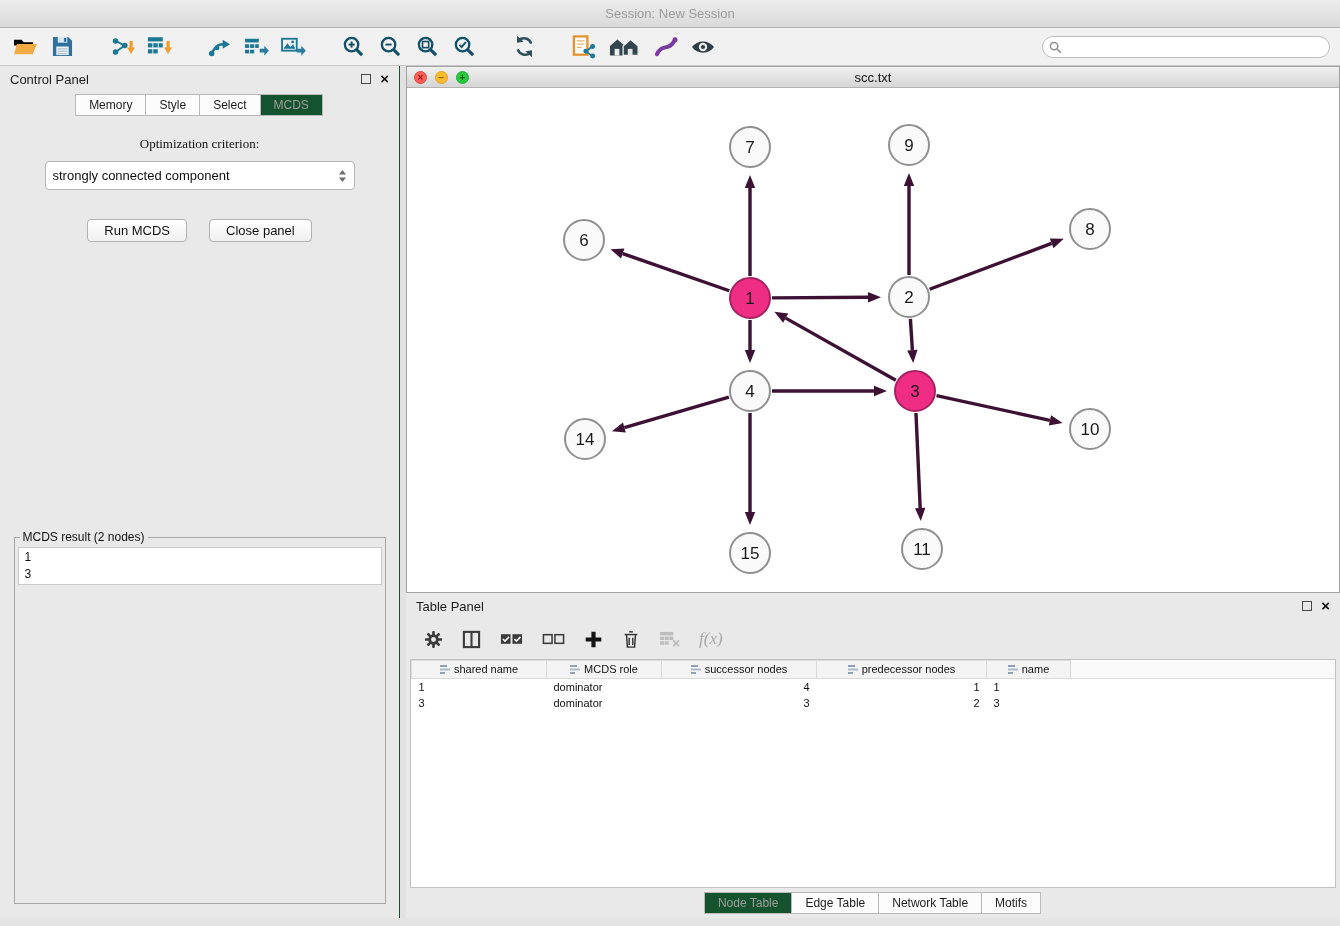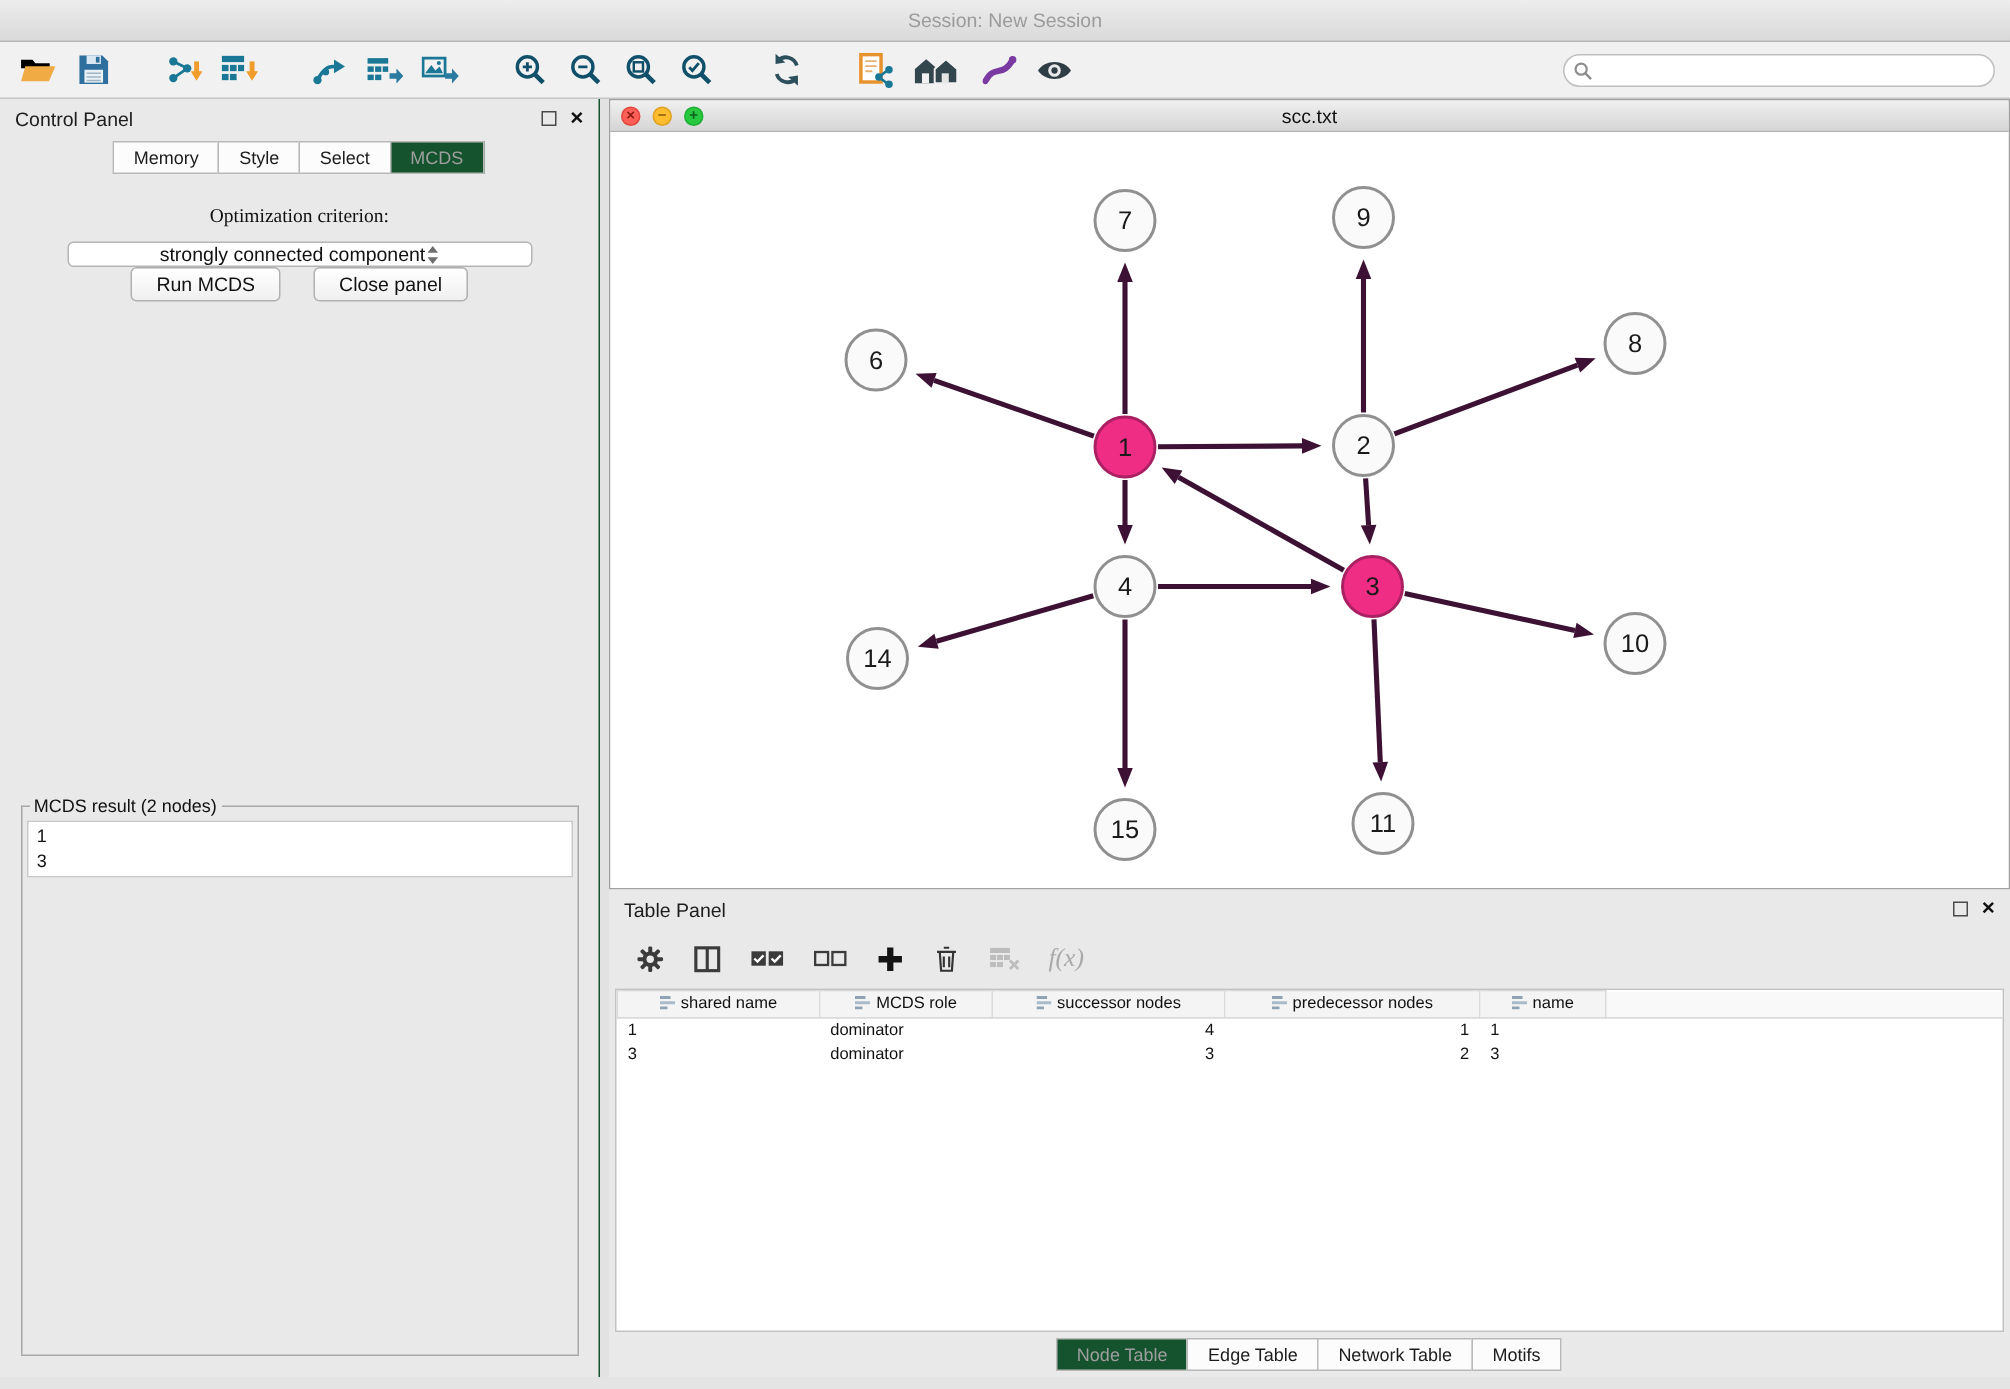--- a/index.html
+++ b/index.html
@@ -36,8 +36,8 @@
   .tab.active { background:#14532d; color:#9e9e9e; }
   .cp-body { flex:1; display:flex; flex-direction:column; align-items:center; padding-top:20px; min-height:0; }
   .opt-label { font-size:13px; color:#111; margin-bottom:9px;font-family:Liberation Serif, serif; }
-  .dropdown { width:310px; height:17px; background:#fff; border:1px solid #b5b5b5; border-radius:4px;
-    display:flex; align-items:center; justify-content:center; padding:0 7px; font-size:13px; color:#111; }
+  .dropdown { width:310px; height:29px; background:#fff; border:1px solid #b5b5b5; border-radius:4px;
+    display:flex; align-items:center; justify-content:space-between; padding:0 7px; font-size:13px; color:#111; }
   .cp-buttons { margin-top:0; display:flex; gap:22px;align-items:center; }
   .btn { background:linear-gradient(#ffffff,#f0f0f0); border:1px solid #b1b1b1; border-radius:4px;
     padding:3px 16px; font-size:13px; color:#111; font-family:"Liberation Sans",sans-serif; }

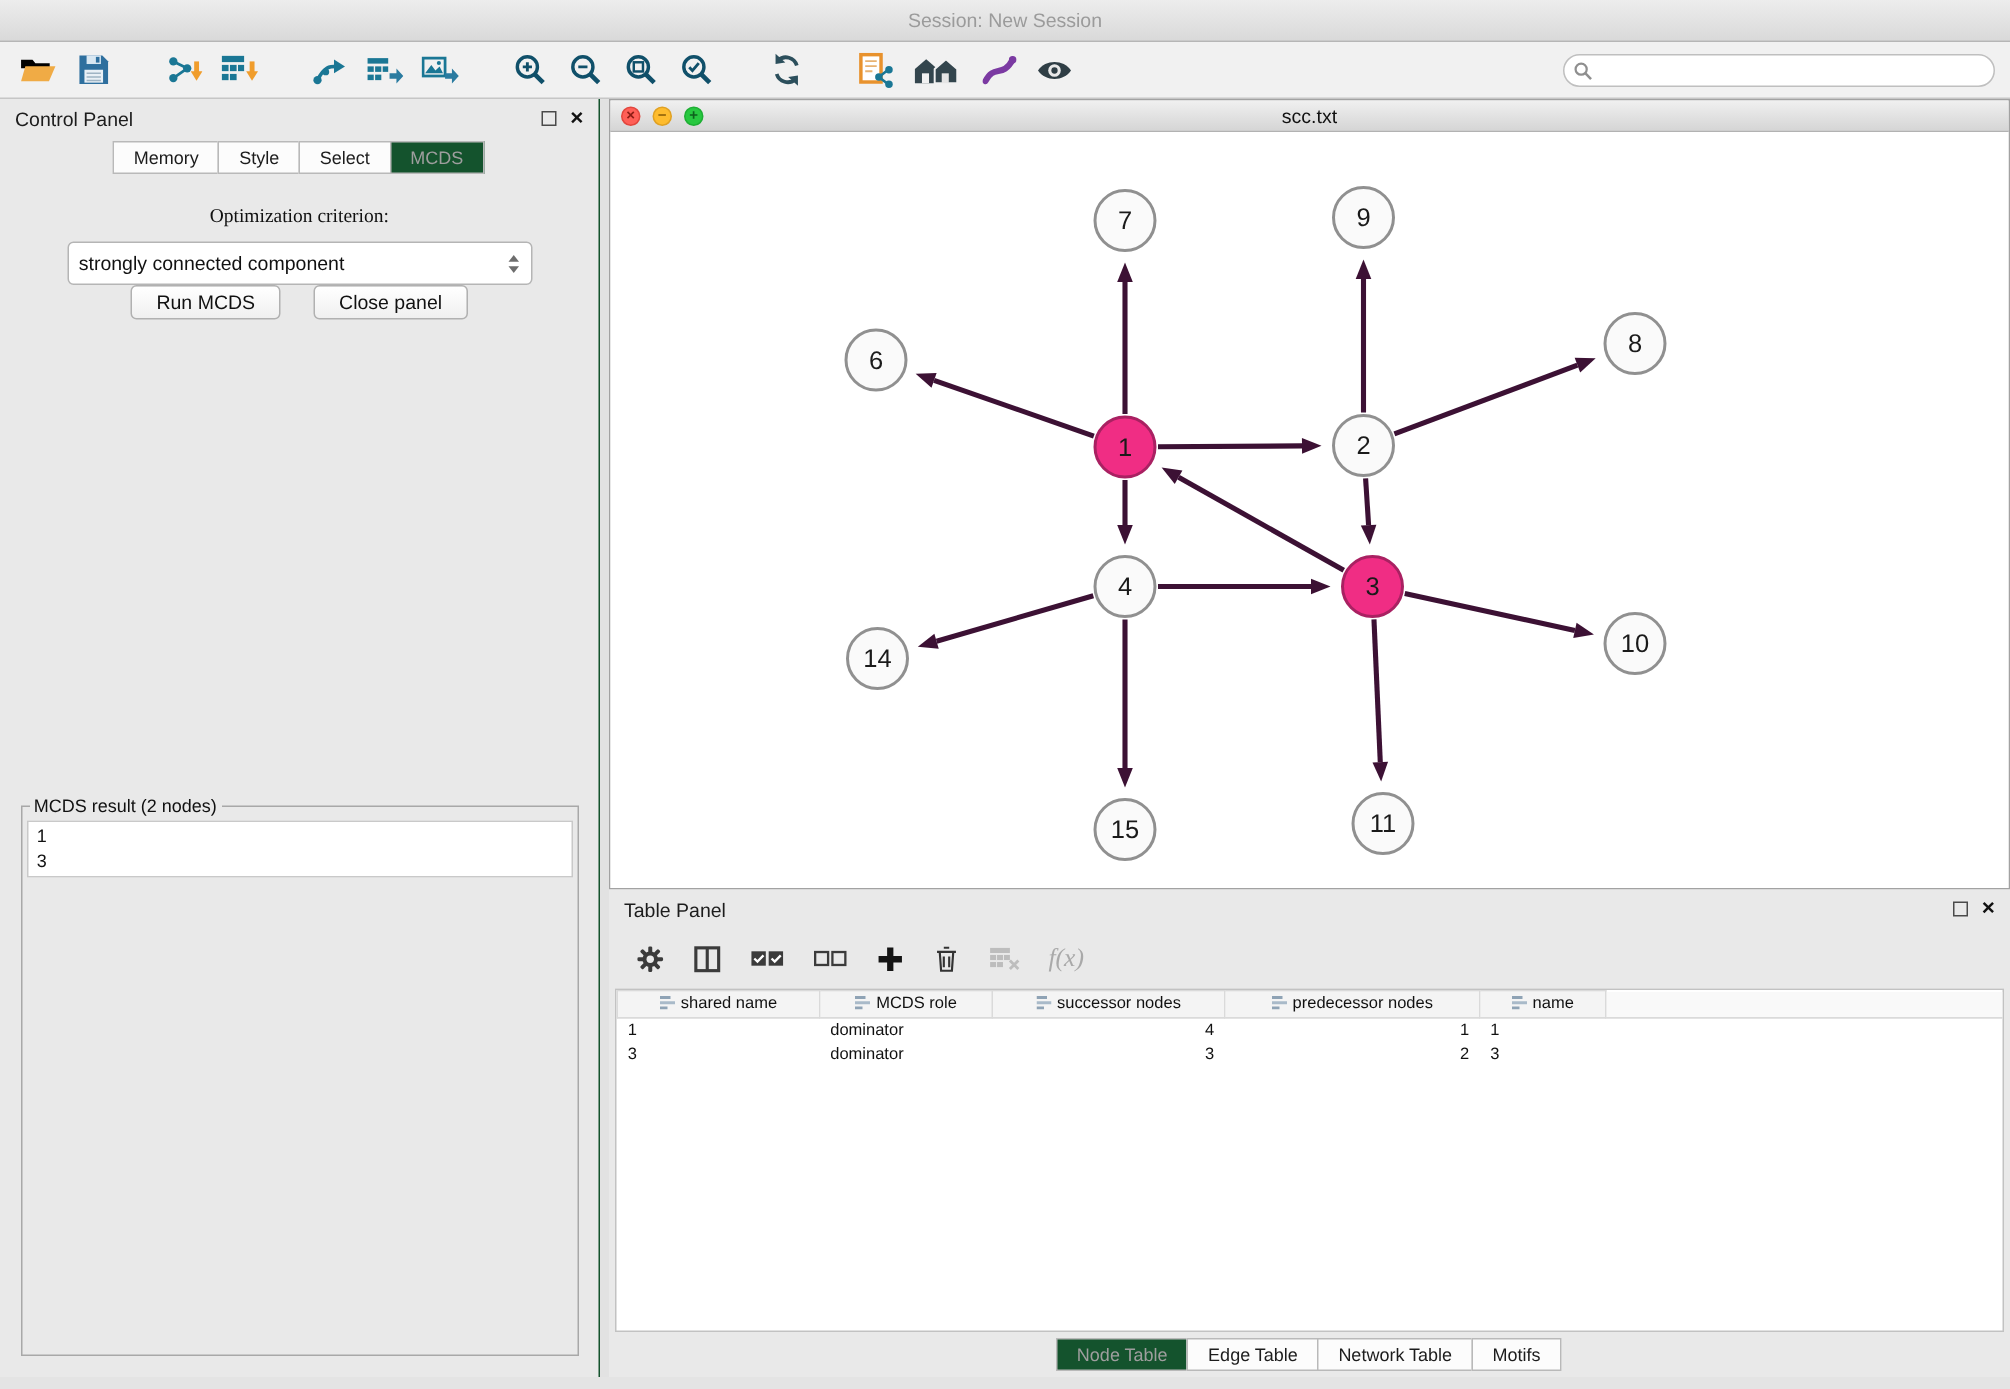--- a/index.html
+++ b/index.html
@@ -38,7 +38,7 @@
   .opt-label { font-size:13px; color:#111; margin-bottom:9px;font-family:Liberation Serif, serif; }
   .dropdown { width:310px; height:29px; background:#fff; border:1px solid #b5b5b5; border-radius:4px;
     display:flex; align-items:center; justify-content:space-between; padding:0 7px; font-size:13px; color:#111; }
-  .cp-buttons { margin-top:0; display:flex; gap:22px;align-items:center; }
+  .cp-buttons { margin-top:29px; display:flex; gap:22px;align-items:center; }
   .btn { background:linear-gradient(#ffffff,#f0f0f0); border:1px solid #b1b1b1; border-radius:4px;
     padding:3px 16px; font-size:13px; color:#111; font-family:"Liberation Sans",sans-serif; }
   .result-fieldset { margin:auto 14px 14px; width:372px; height:374px; border:1px solid #a8a8a8;

